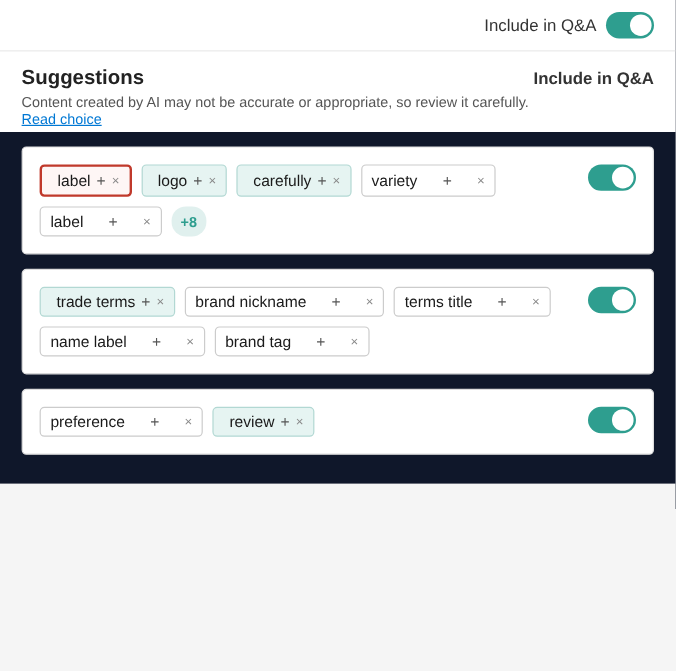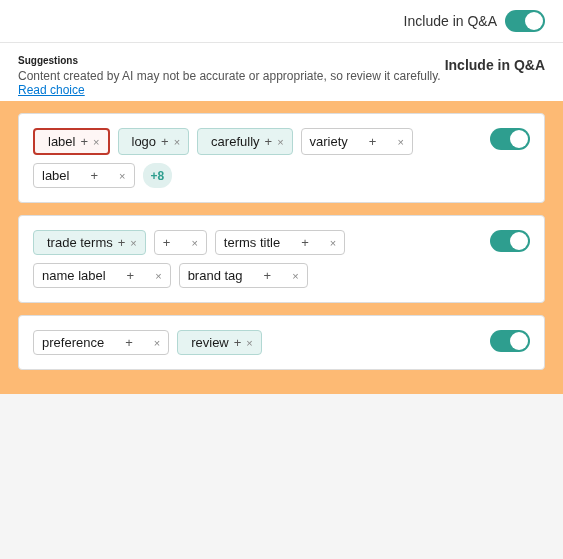--- a/index.html
+++ b/index.html
@@ -57,7 +57,7 @@
     }
 
     .suggestions-left h2 {
-      font-size: 10px;
+      font-size: 17px;
       font-weight: 600;
       color: #222;
       margin-bottom: 3px;

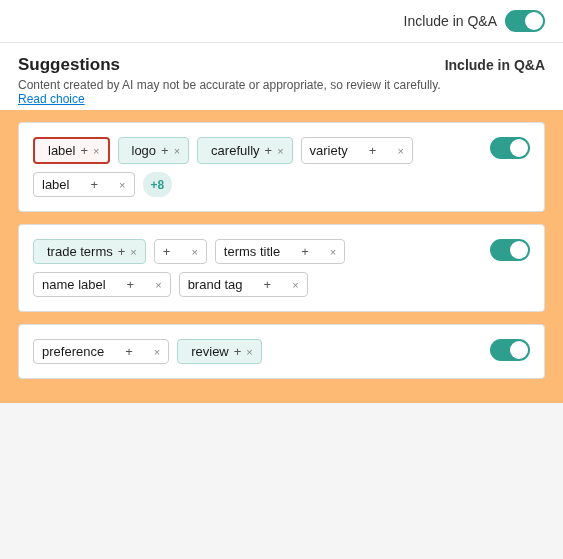--- a/index.html
+++ b/index.html
@@ -83,7 +83,7 @@
 
     .main-content {
       padding: 12px 18px 12px 18px;
-      background: #fdba74;
+      background: #0f172a;
     }
 
     .card {

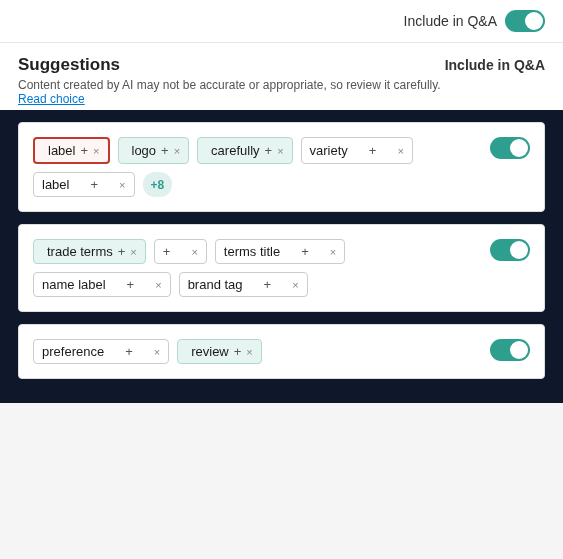--- a/index.html
+++ b/index.html
@@ -266,6 +266,7 @@
       </span>
 
       <span class="tag-plain">
+        <span>brand nickname</span>
         <span class="tag-plus">+</span>
         <span class="tag-x">×</span>
       </span>

